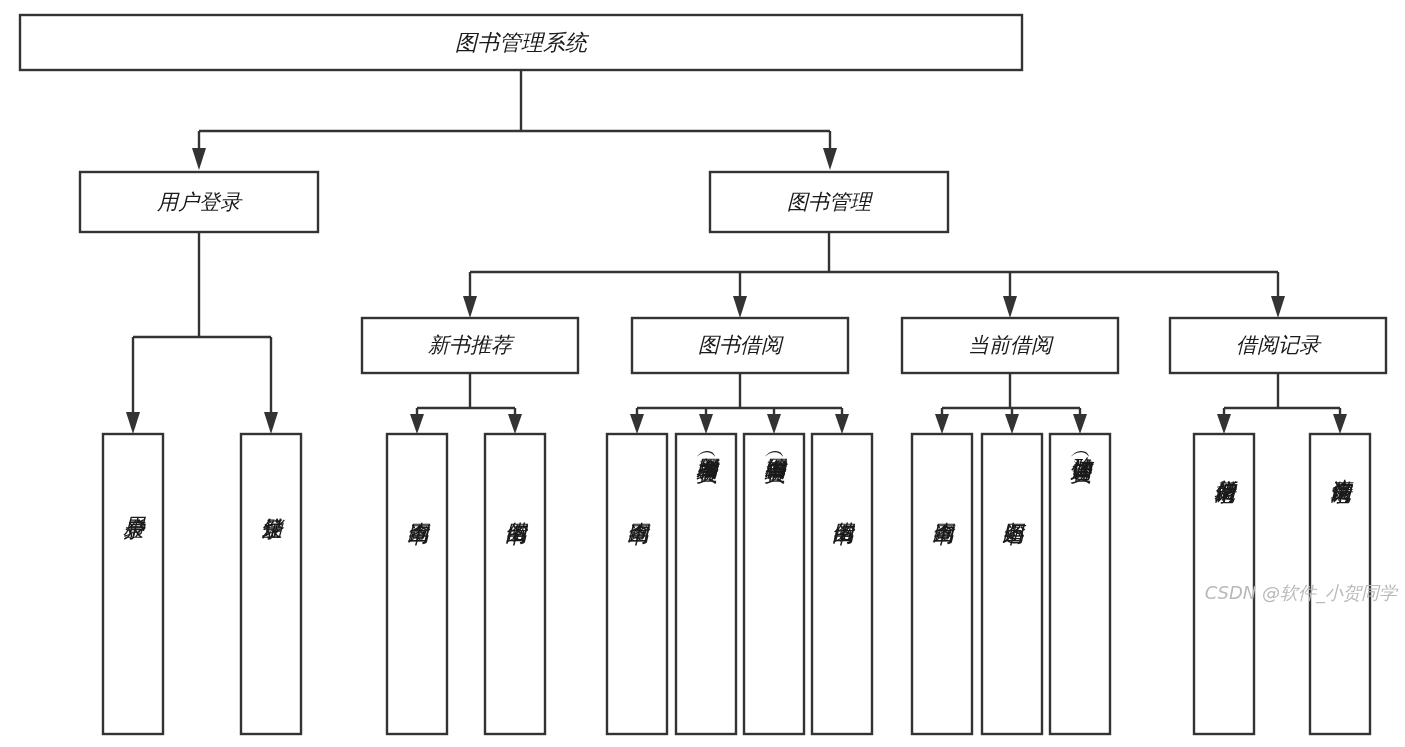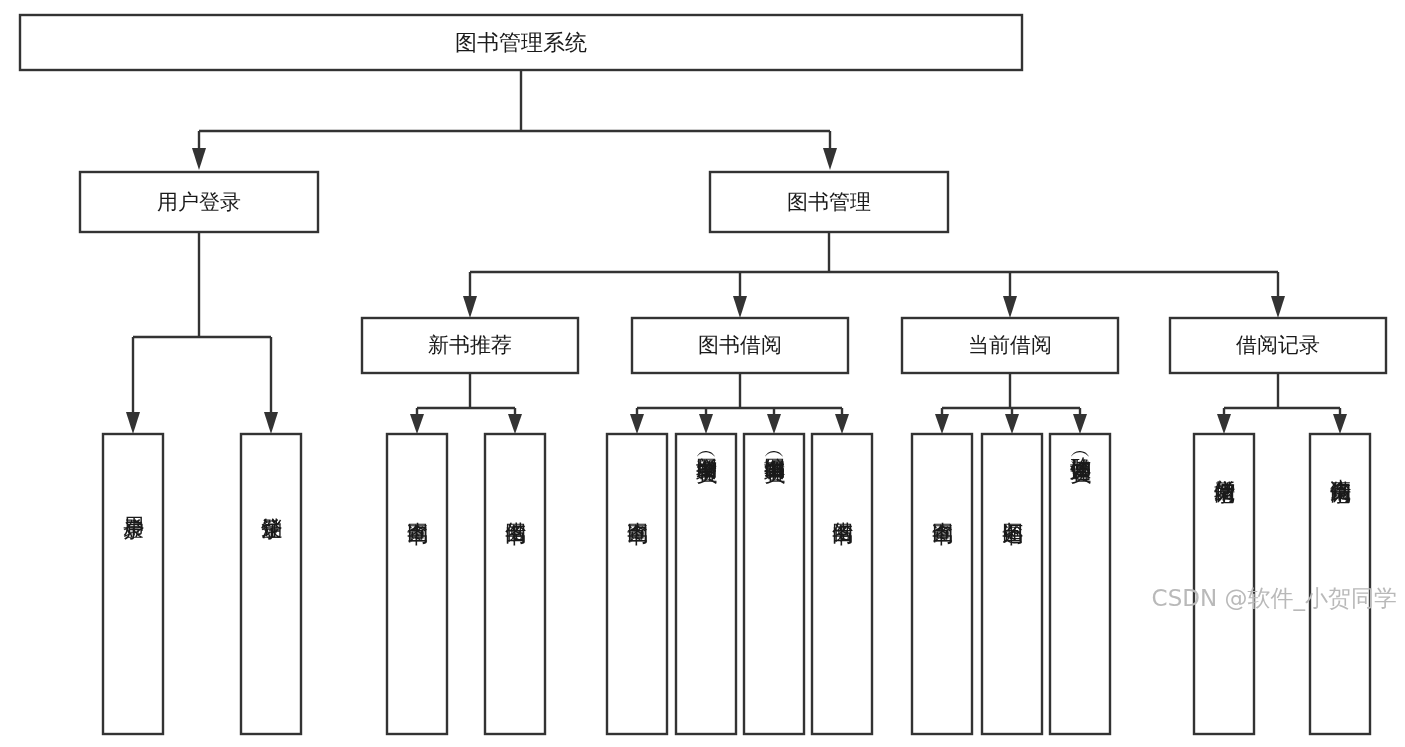--- a/index.html
+++ b/index.html
@@ -18,6 +18,7 @@
     width: 1405px;
     height: 625px;
     background: #ffffff;
+    font-style: italic;
   }
   svg#flow-svg {
     position: absolute;

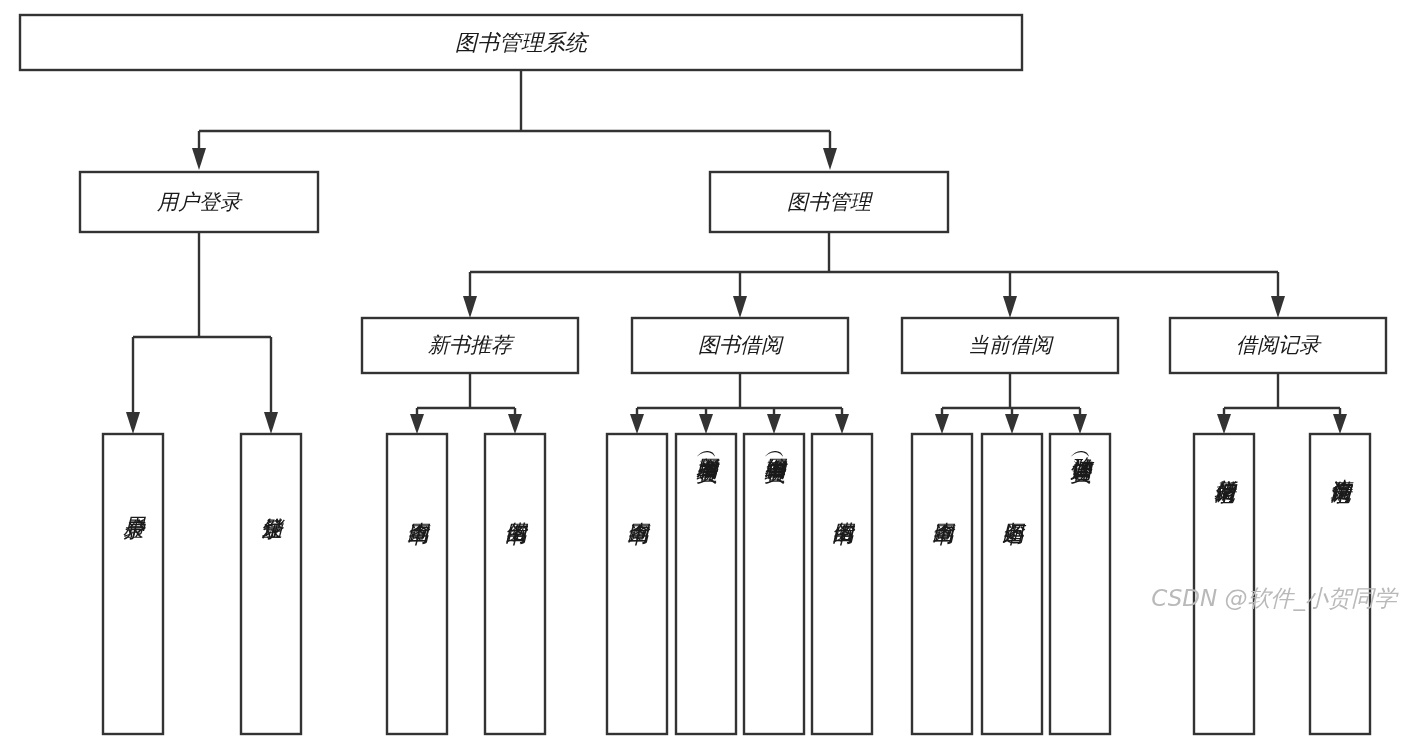--- a/index.html
+++ b/index.html
@@ -69,9 +69,9 @@
   #watermark {
     position: absolute;
     right: 8px;
-    bottom: 11px;
-    font-family: "DejaVu Sans", "Liberation Sans", sans-serif;
-    font-size: 23px;
+    bottom: 20px;
+    font-family: "DejaVu Sans", "Liberation Sans", sans-serif;
+    font-size: 18px;
     color: #b9b9b9;
     white-space: nowrap;
   }

